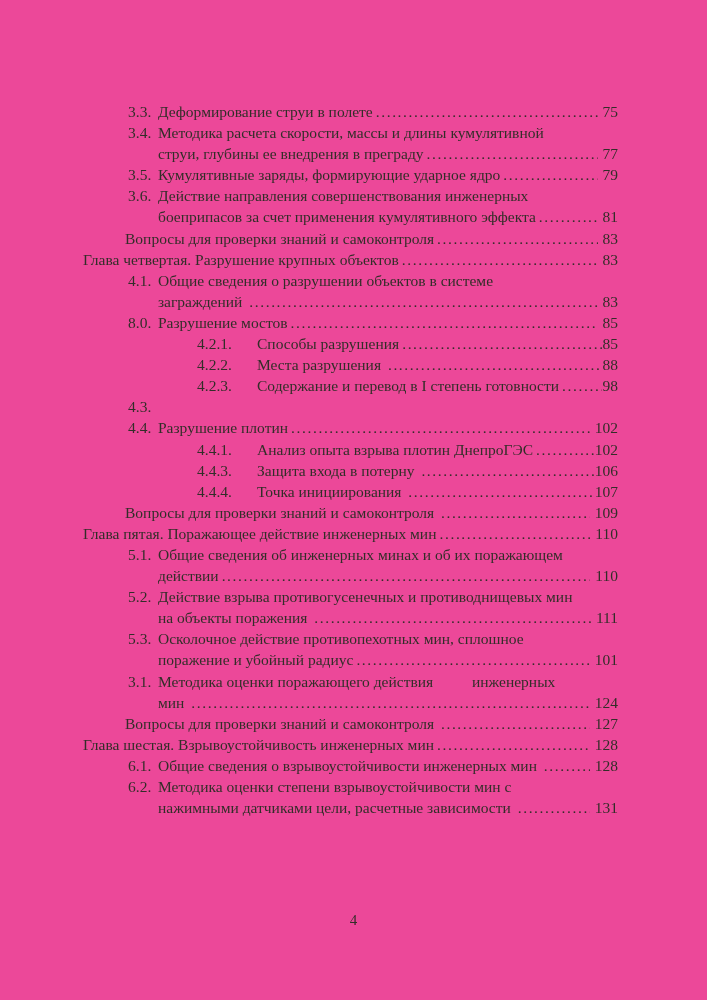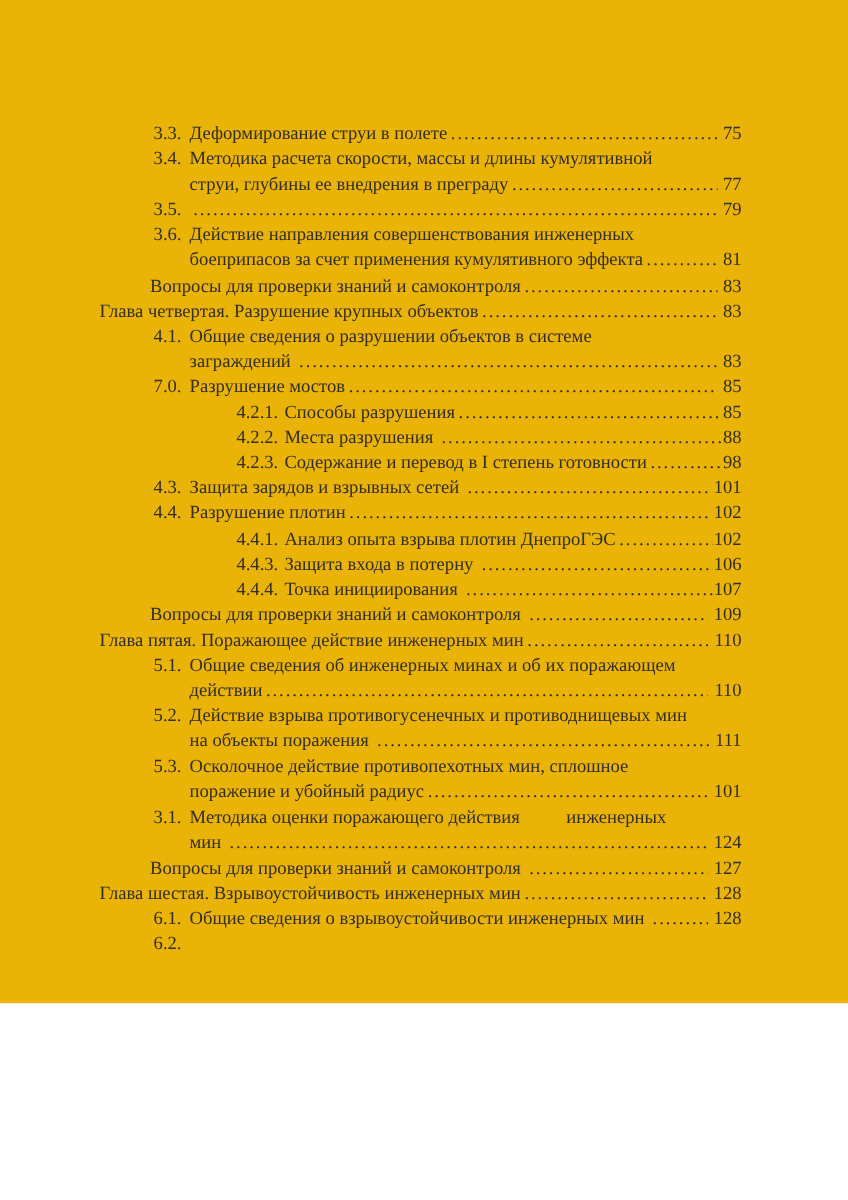--- a/index.html
+++ b/index.html
@@ -11,8 +11,8 @@
   }
   .page {
     position: relative;
-    width: 707px; height: 836px;
-    background: #eab308;
+    width: 707px; height: 1000px;
+    background: #ec4899;
     overflow: hidden;
   }
   .toc {

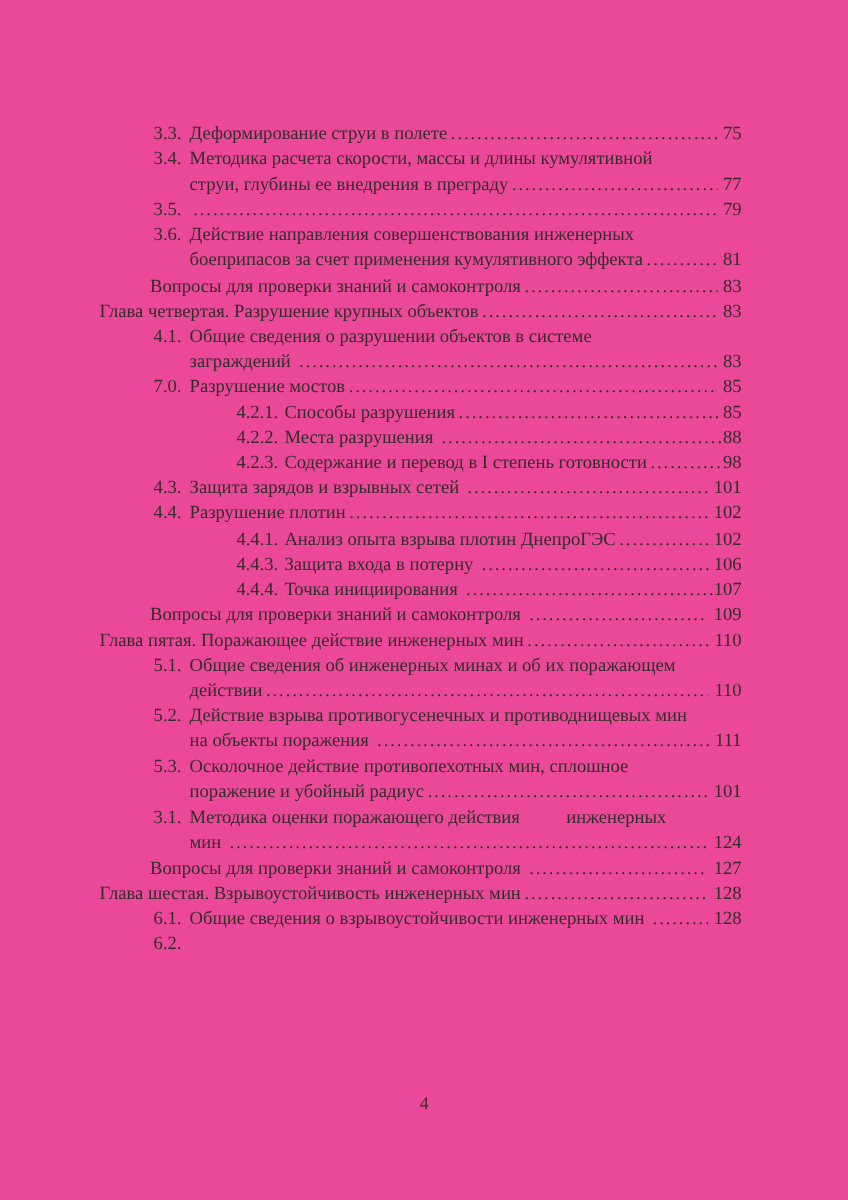--- a/index.html
+++ b/index.html
@@ -81,6 +81,7 @@
         <span class="num">3.5.</span>
         <div class="body">
           <div class="last-line">
+            <span class="txt">Кумулятивные заряды, формирующие ударное ядро</span>
             <span class="leader"></span>
             <span class="pg">79</span>
           </div>

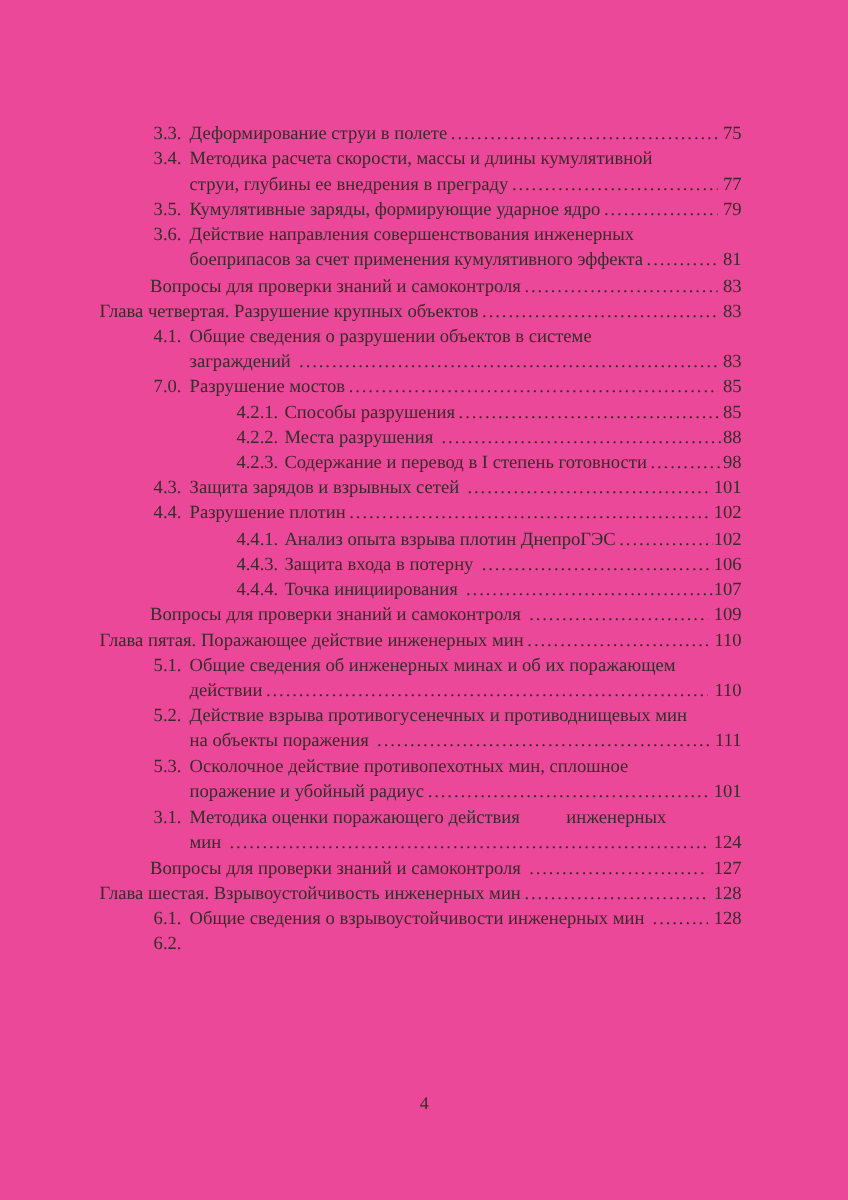--- a/index.html
+++ b/index.html
@@ -128,7 +128,7 @@
         </div>
       </div>
       <div class="entry item">
-        <span class="num">7.0.</span>
+        <span class="num">8.0.</span>
         <div class="body">
           <div class="last-line">
             <span class="txt">Разрушение мостов</span>

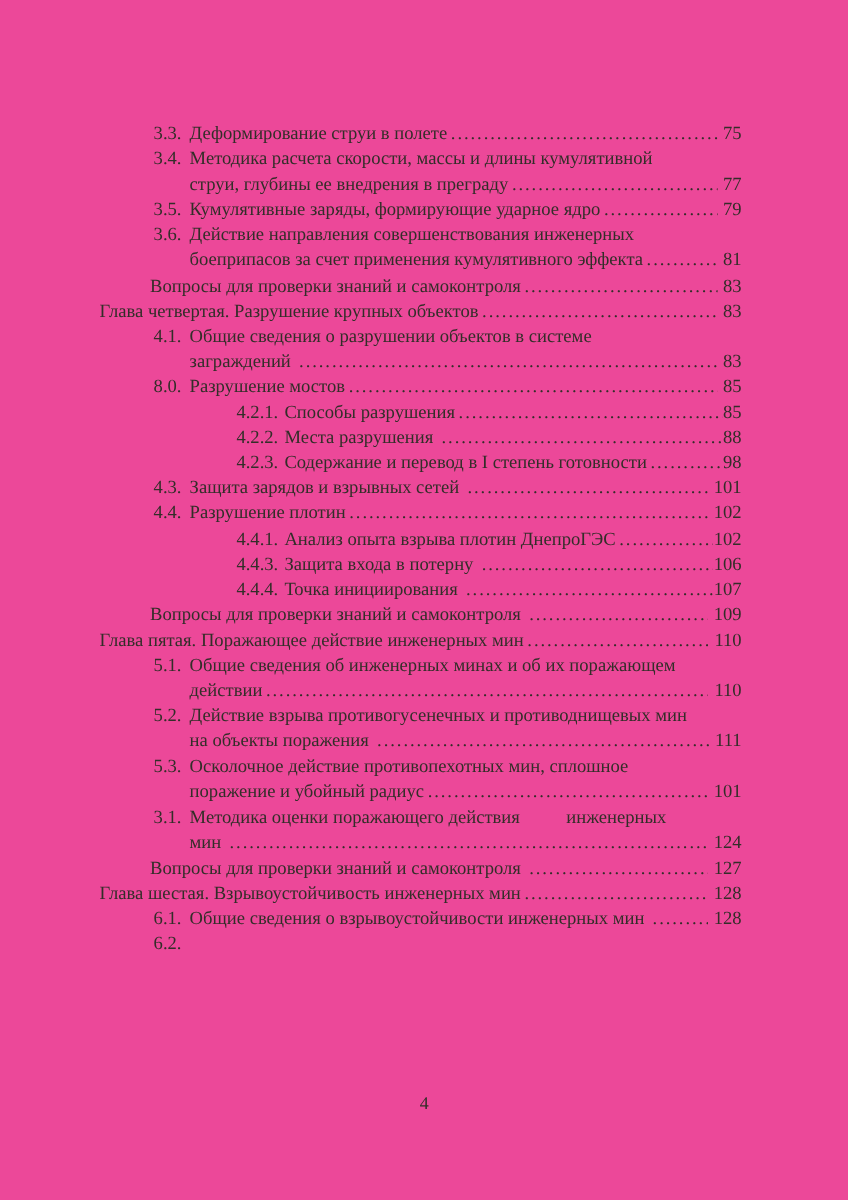--- a/index.html
+++ b/index.html
@@ -25,7 +25,7 @@
   .entry .num { flex: 0 0 auto; }
   .entry.item { padding-left: 45px; }
   .entry.item .num { width: 30px; }
-  .entry.subitem { padding-left: 114px; }
+  .entry.subitem { padding-left: 114px; gap: 20px; }
   .entry.subitem .num { width: 40px; }
   .entry.questions { padding-left: 42px; }
   .entry .body { flex: 1 1 auto; min-width: 0; }

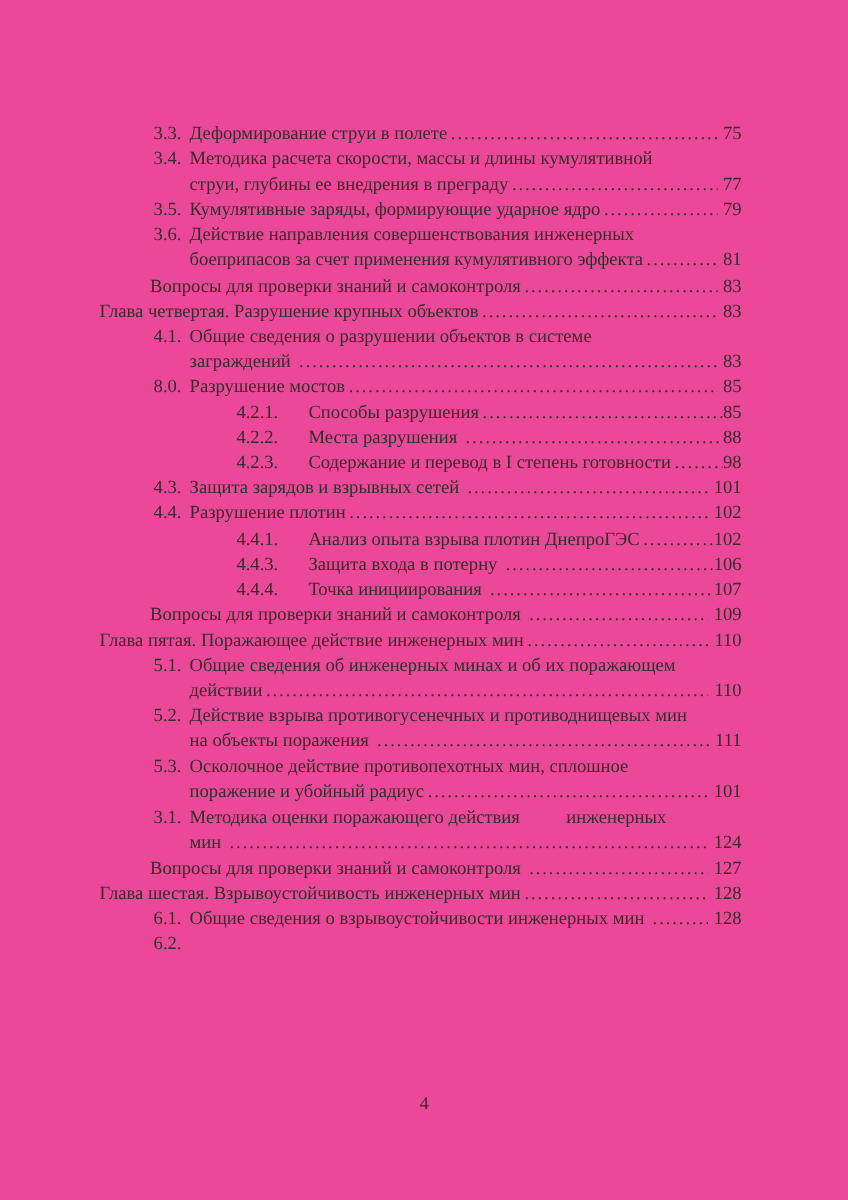--- a/index.html
+++ b/index.html
@@ -169,13 +169,6 @@
       </div>
       <div class="entry item">
         <span class="num">4.3.</span>
-        <div class="body">
-          <div class="last-line">
-            <span class="txt">Защита зарядов и взрывных сетей </span>
-            <span class="leader"></span>
-            <span class="pg">101</span>
-          </div>
-        </div>
       </div>
       <div class="entry item">
         <span class="num">4.4.</span>

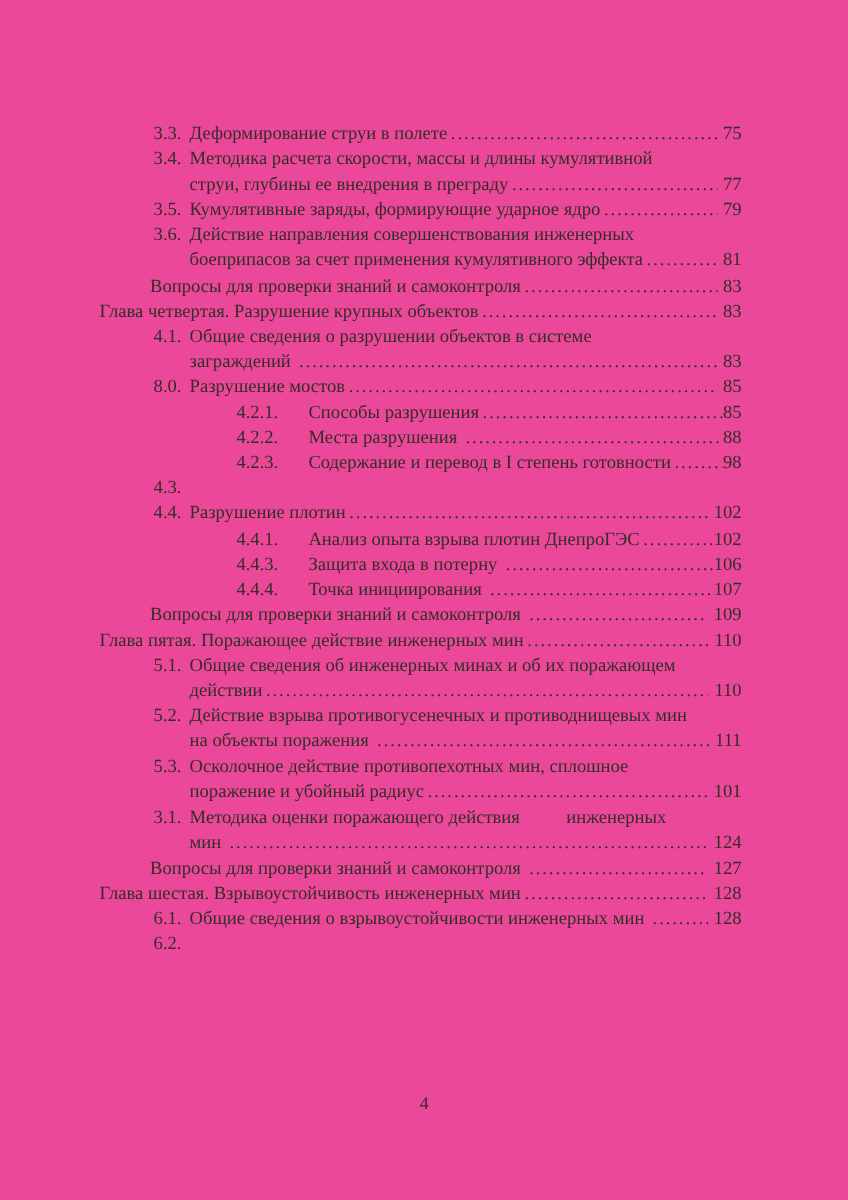--- a/index.html
+++ b/index.html
@@ -302,6 +302,14 @@
       </div>
       <div class="entry item">
         <span class="num">6.2.</span>
+        <div class="body">
+          <div class="pre-line">Методика оценки степени взрывоустойчивости мин с</div>
+          <div class="last-line">
+            <span class="txt">нажимными датчиками цели, расчетные зависимости </span>
+            <span class="leader"></span>
+            <span class="pg">131</span>
+          </div>
+        </div>
       </div>
     </div>
   <div class="footer">4</div>

